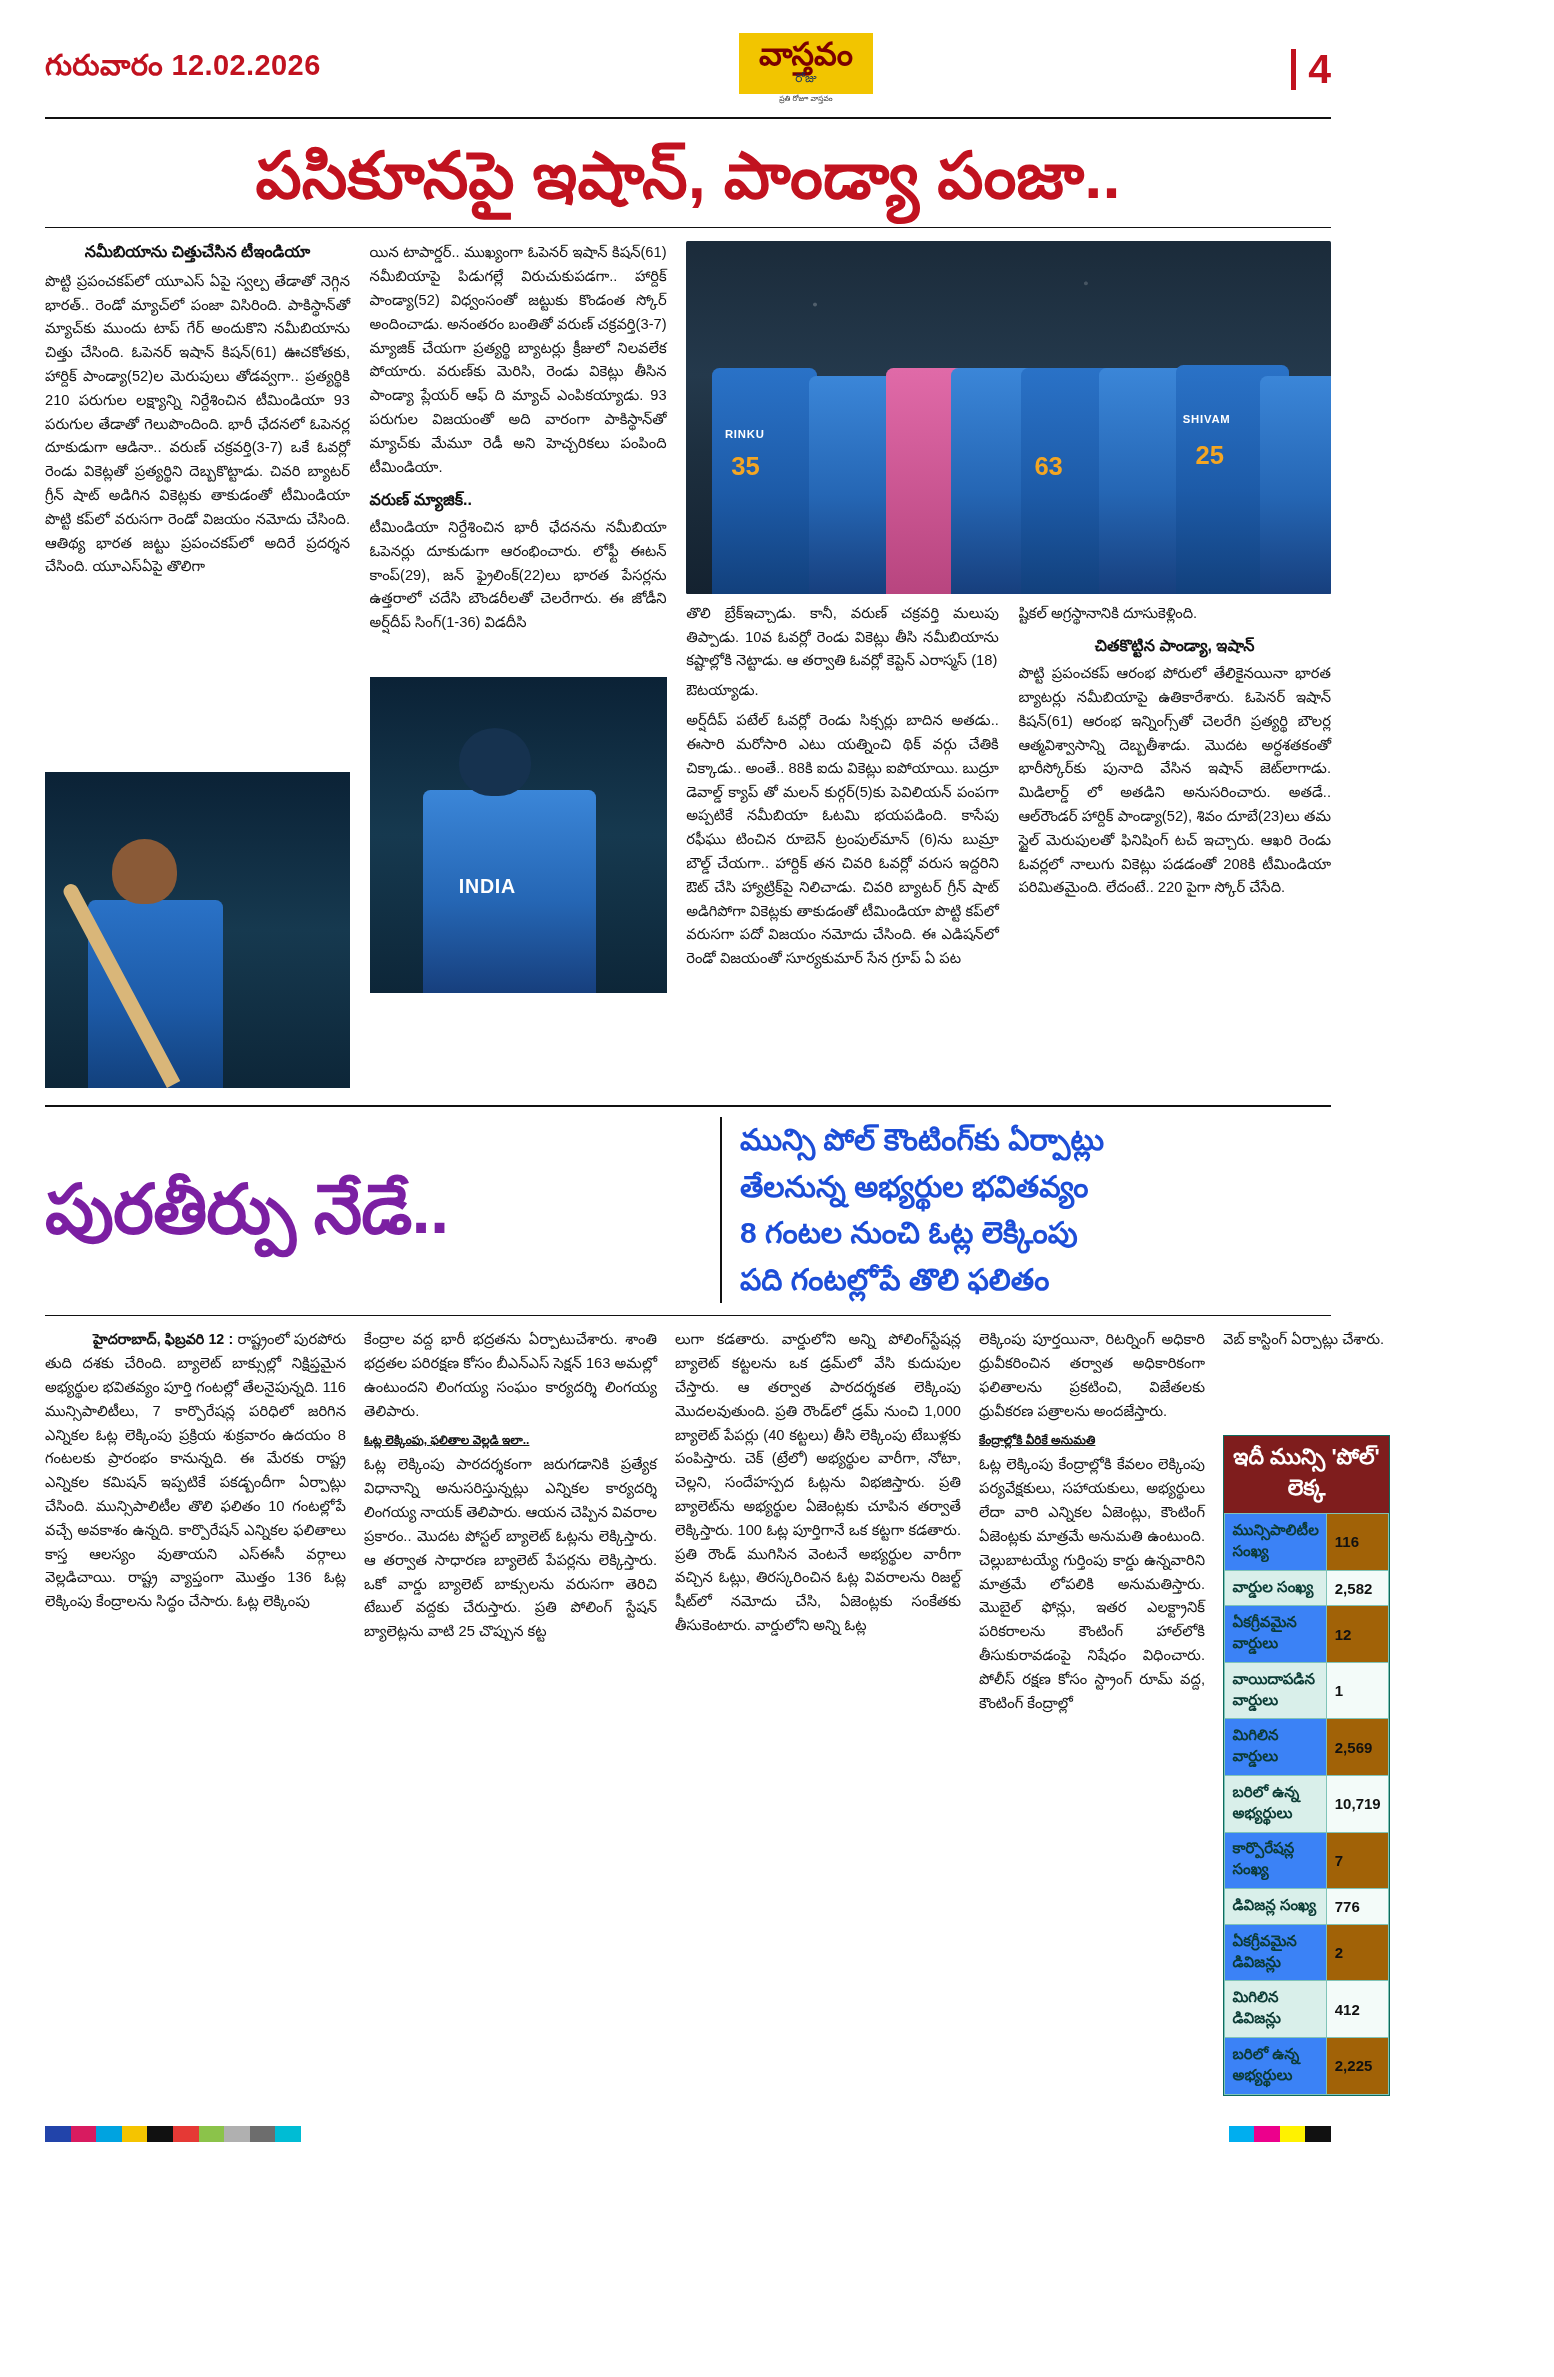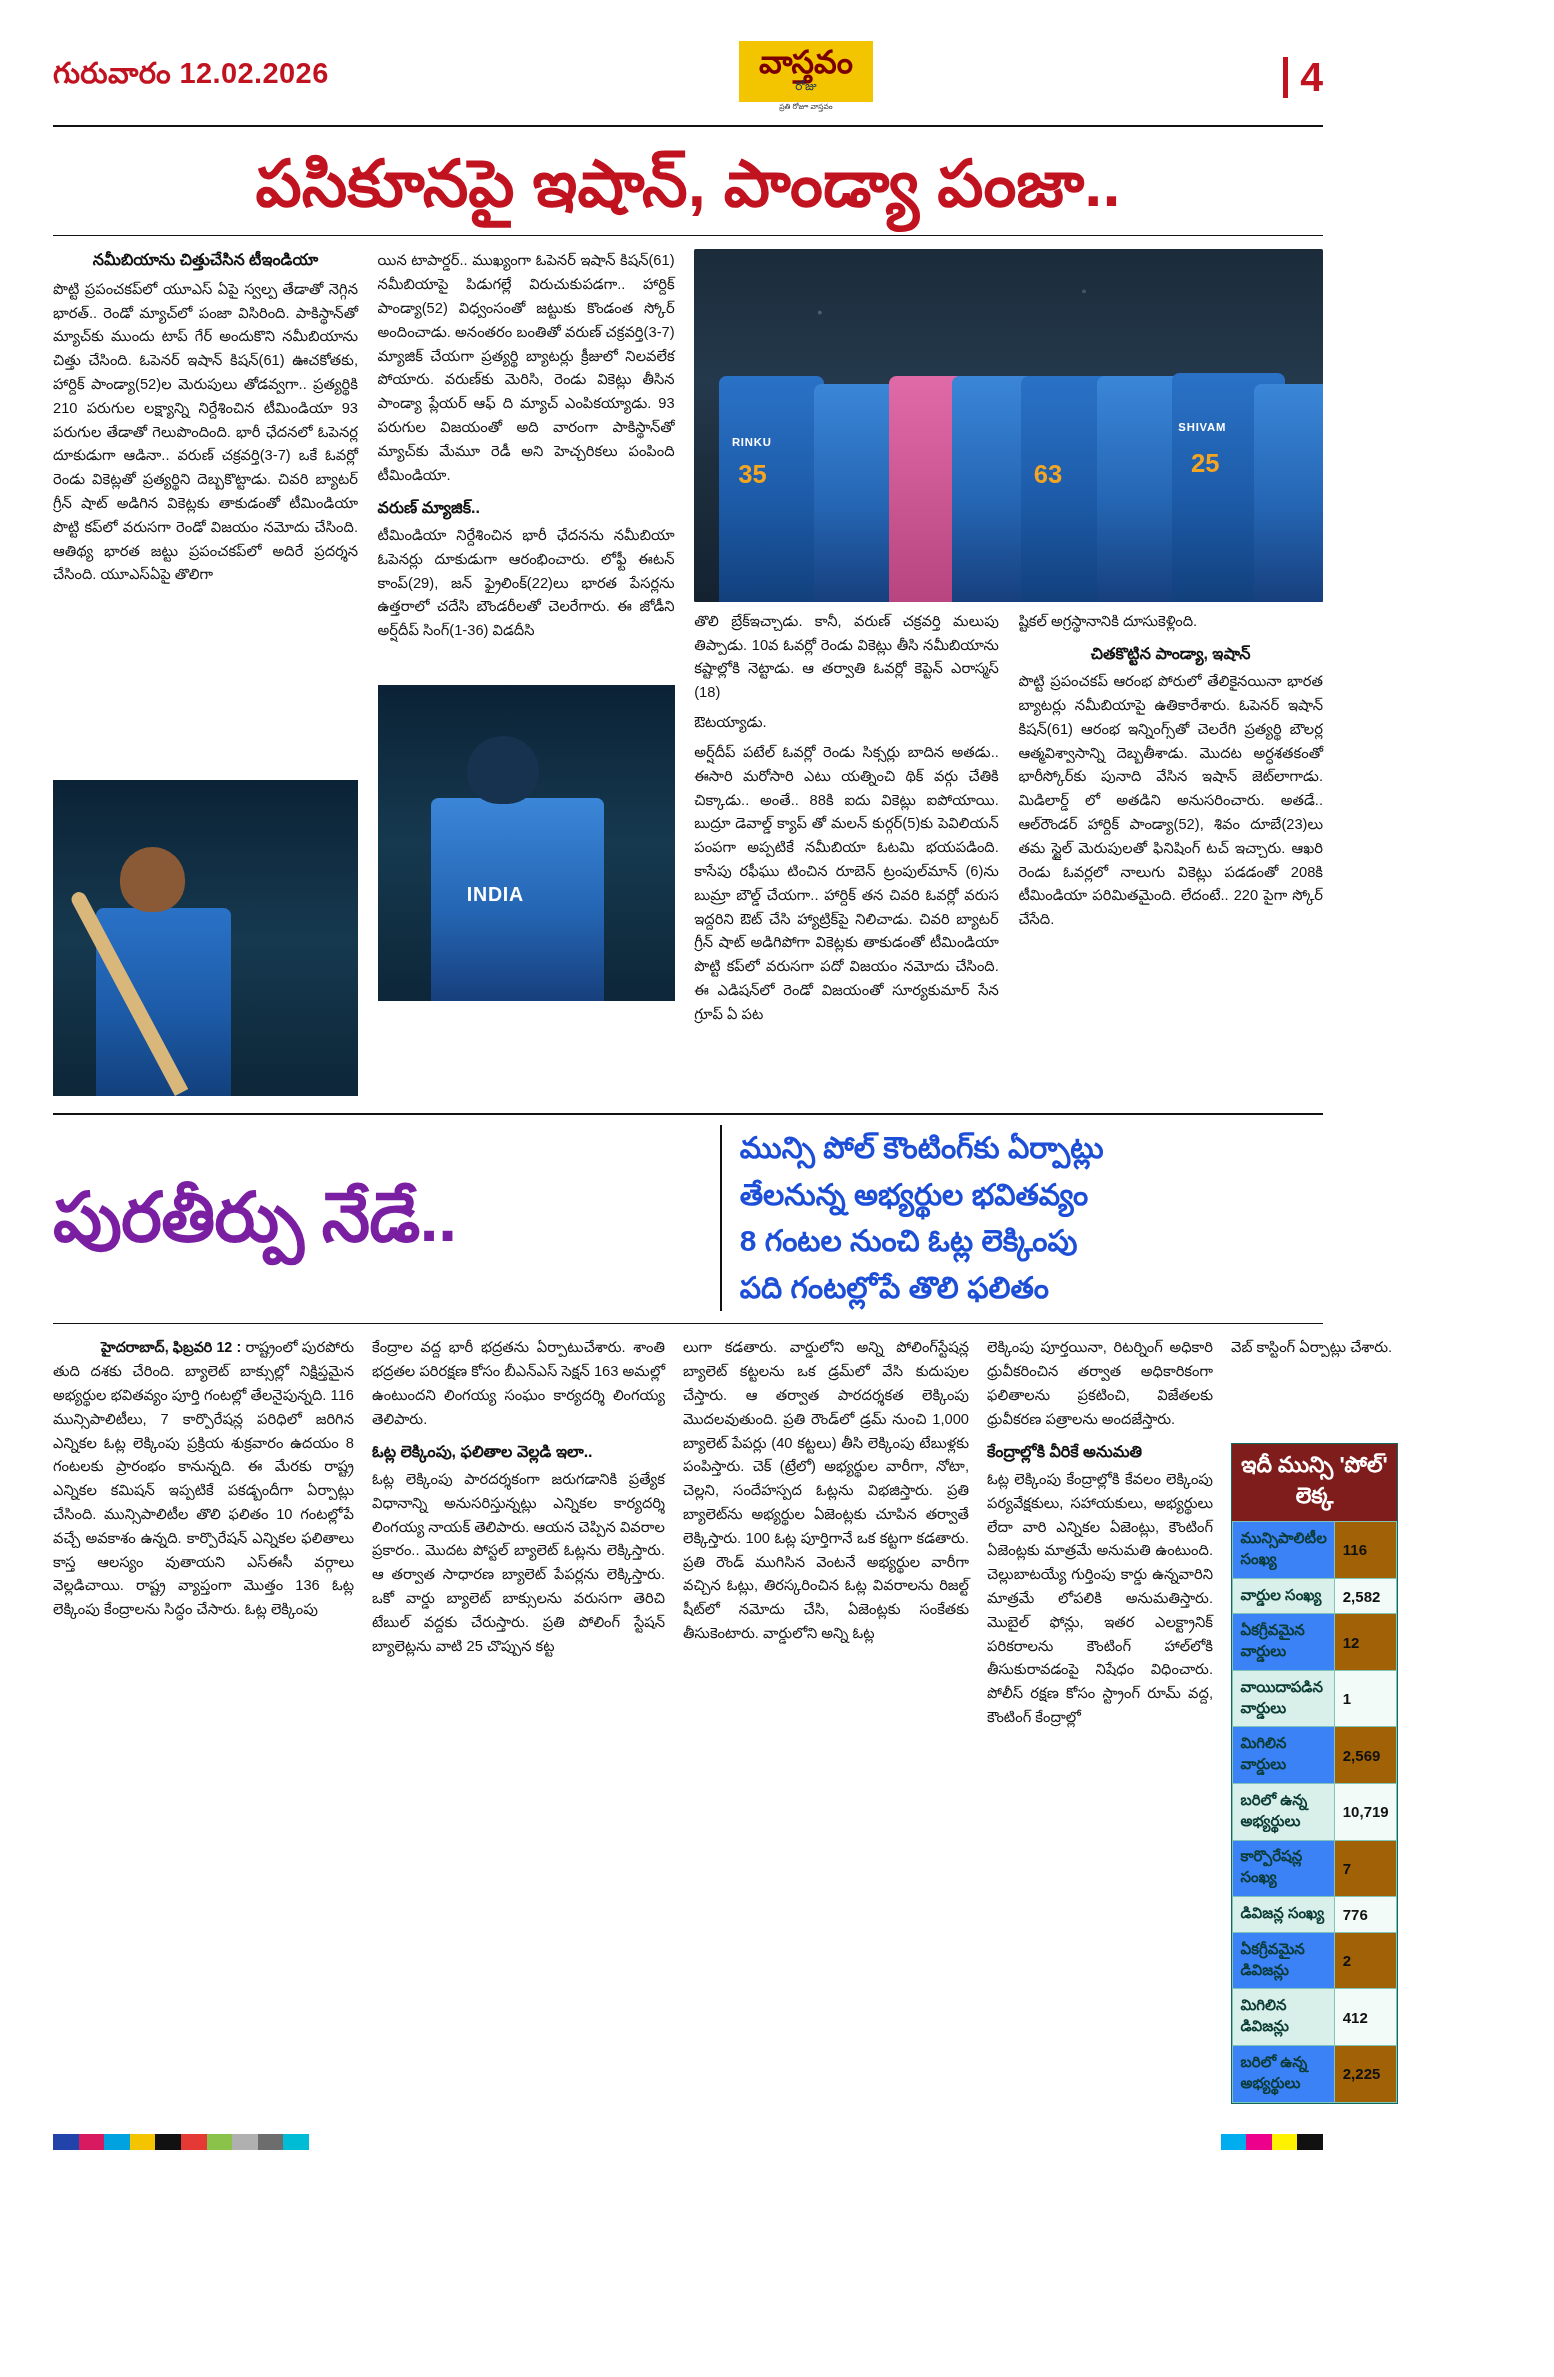--- a/index.html
+++ b/index.html
@@ -7,7 +7,7 @@
     width:1555px; min-height:2377px; background:#ffffff;
     font-family:"Liberation Sans", sans-serif; color:#111;
   }
-  .page{position:relative;width:1376px;min-height:2377px;padding:8px;box-sizing:border-box;}
+  .page{position:relative;width:1376px;min-height:2377px;padding:0;box-sizing:border-box;}
 
   
   .masthead{display:flex;align-items:center;justify-content:space-between;padding:33px 45px 7.5px 45px;}

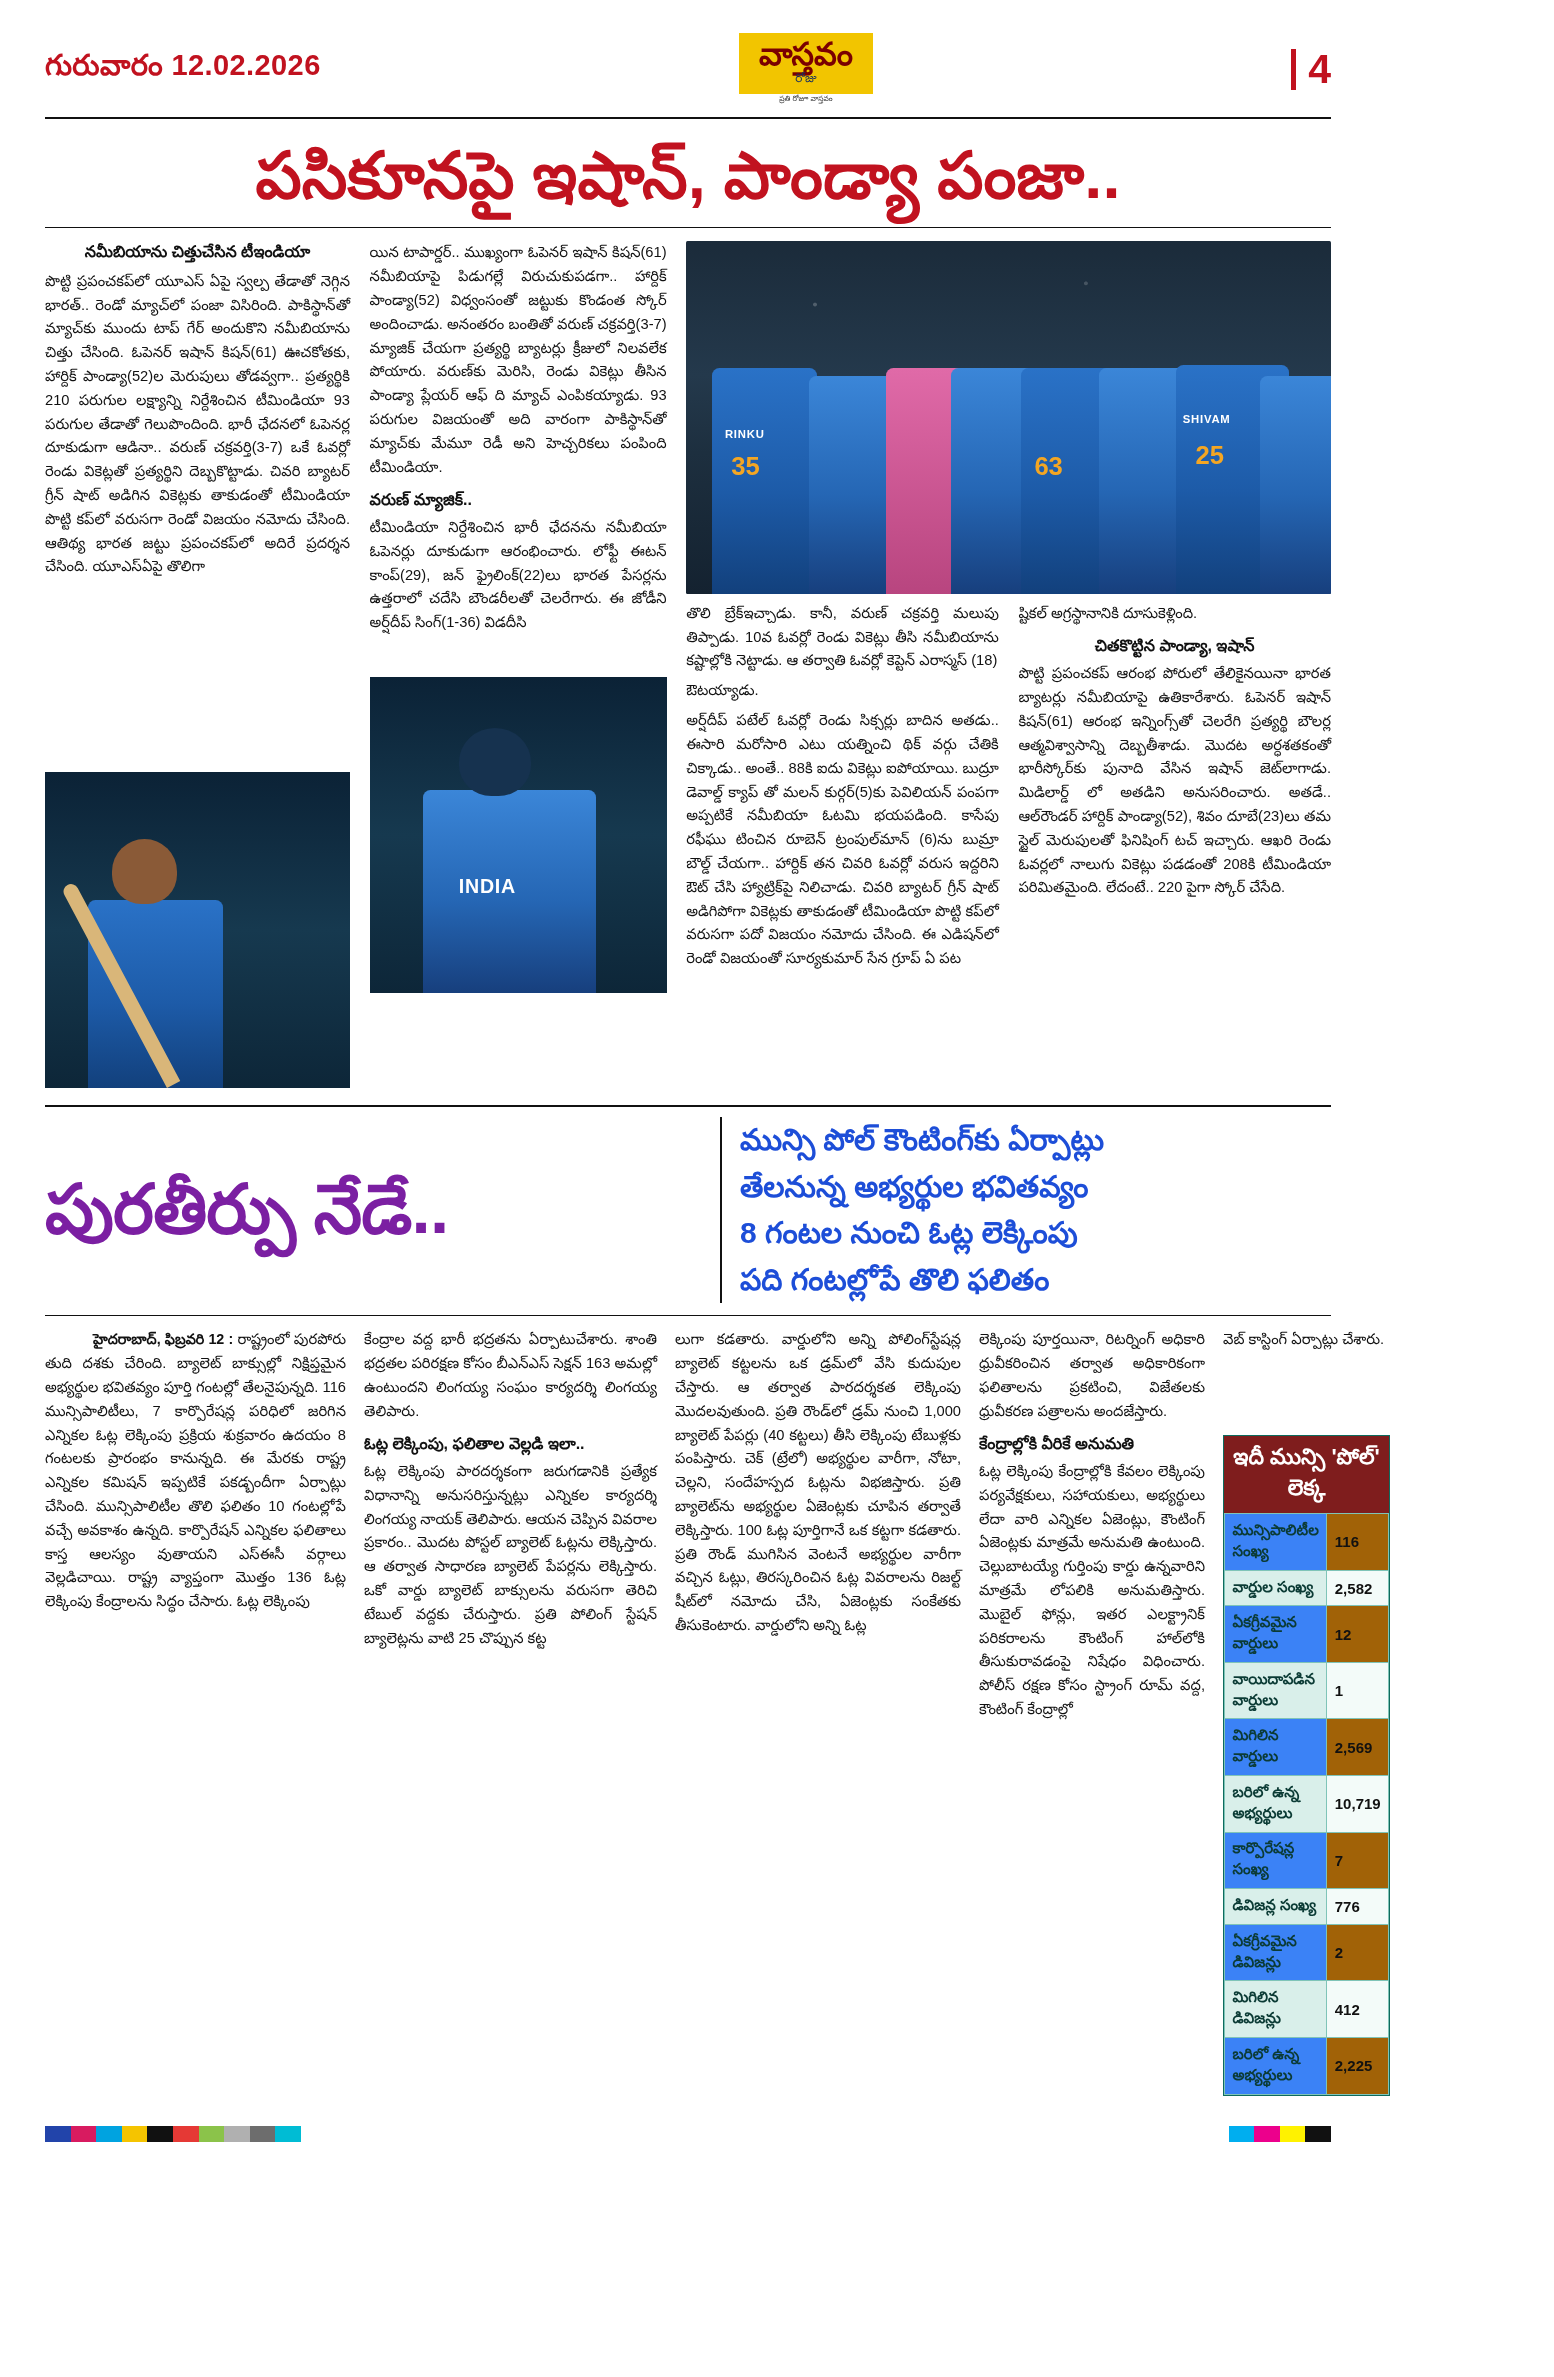--- a/index.html
+++ b/index.html
@@ -71,7 +71,7 @@
   
   .story2{display:grid;grid-template-columns:301px 293px 286px 226px 1fr;gap:18px;padding:12px 45px 30px 45px;}
   .dateline{font-weight:bold;font-size:14.3px;margin-left:48px;}
-  .bold-head{font-weight:bold;font-size:16px;margin:7.5px 0 3px 0;}
+  .bold-head{font-weight:bold;font-size:12px;margin:7.5px 0 3px 0;text-decoration:underline;}
 
   
   .tbl-wrap{border:1.5px solid #0e6b5e;}

